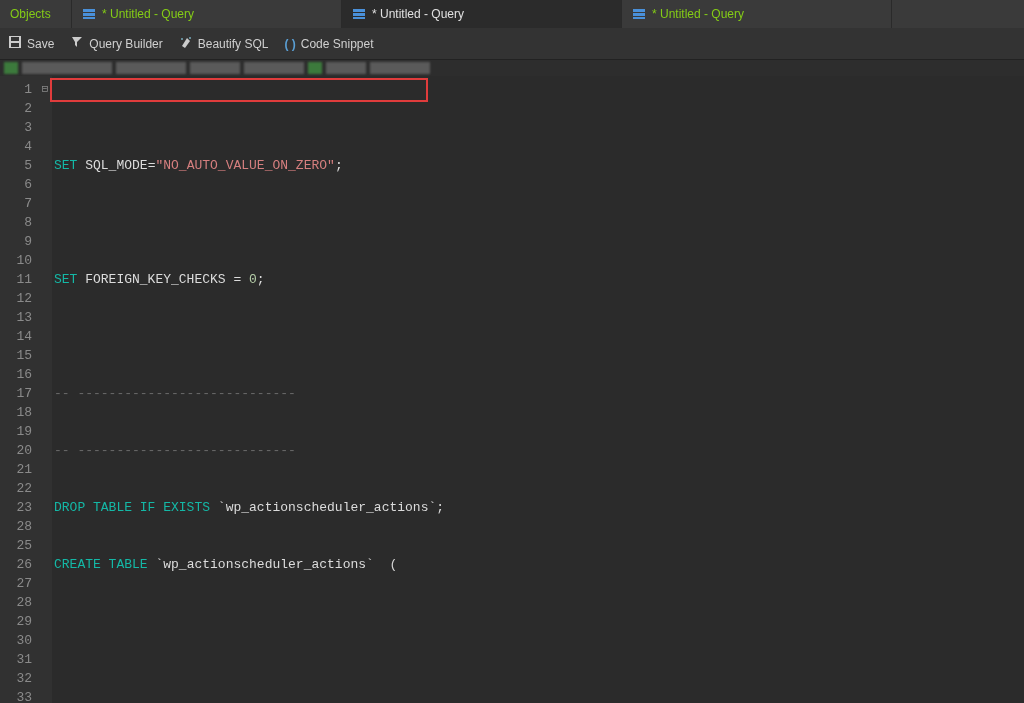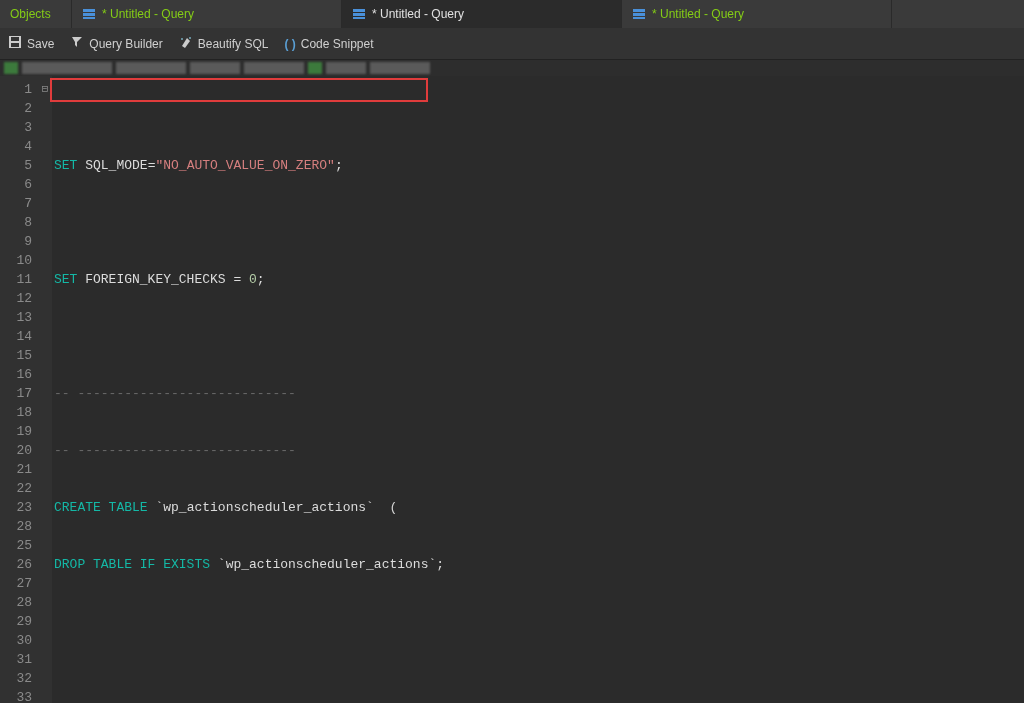--- a/index.html
+++ b/index.html
@@ -281,8 +281,8 @@
     <div class="codeline"></div>
     <div class="codeline"><span class="cmt">-- ----------------------------</span></div>
     <div class="codeline"><span class="cmt">-- ----------------------------</span></div>
+    <div class="codeline"><span class="kw">DROP TABLE IF EXISTS</span><span class="bt"> `wp_actionscheduler_actions`</span><span class="ident">;</span></div>
     <div class="codeline"><span class="kw">CREATE TABLE</span><span class="bt"> `wp_actionscheduler_actions`</span><span class="paren">  (</span></div>
-    <div class="codeline"><span class="kw">DROP TABLE IF EXISTS</span><span class="bt"> `wp_actionscheduler_actions`</span><span class="ident">;</span></div>
     
     
     

